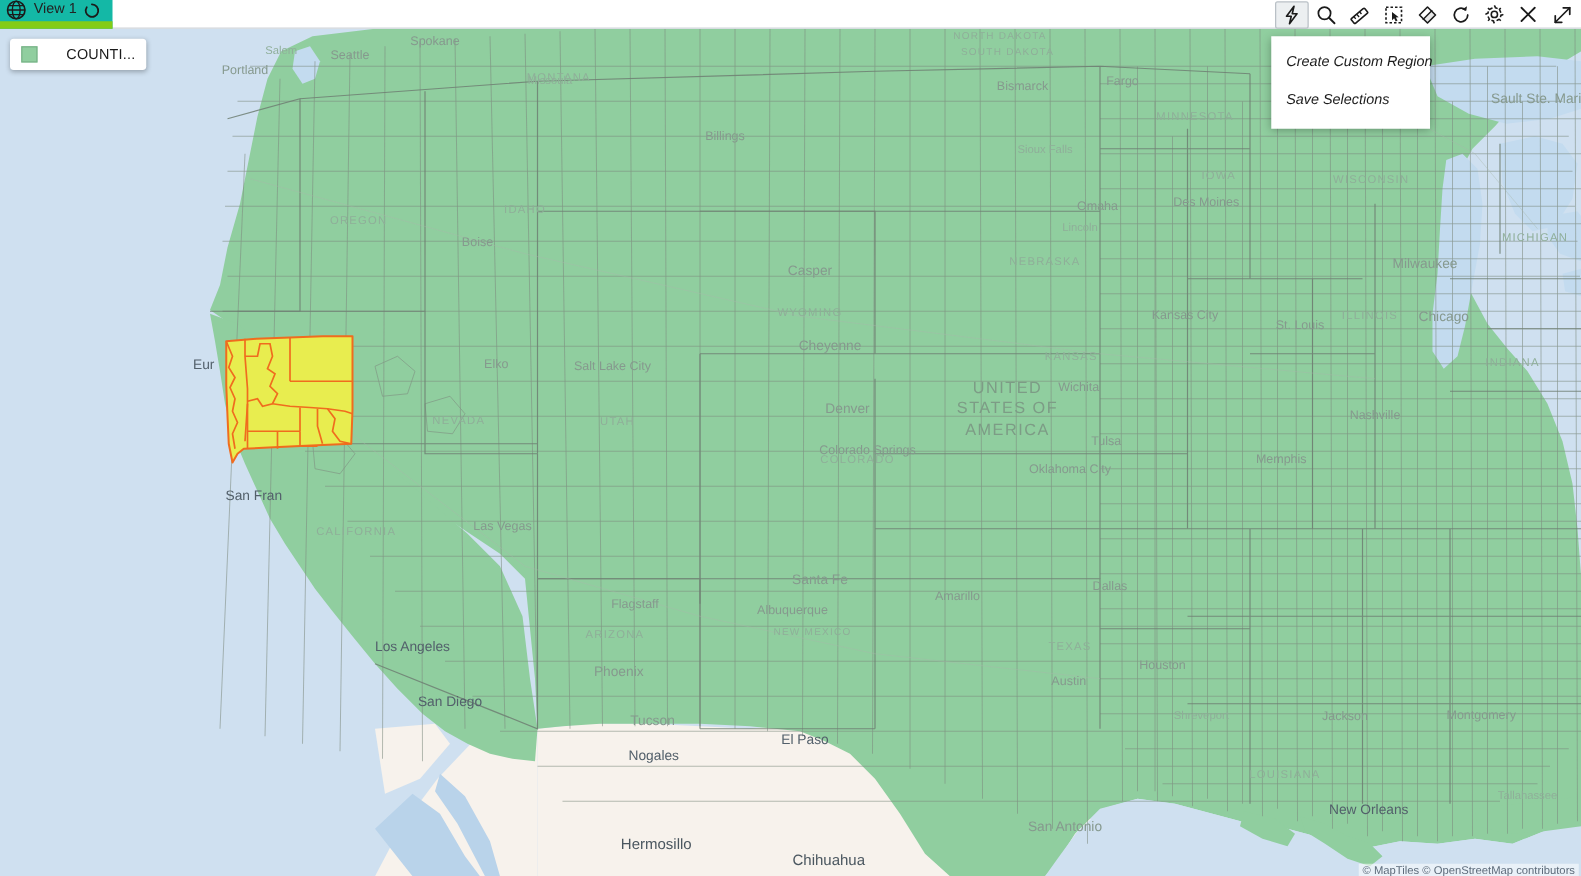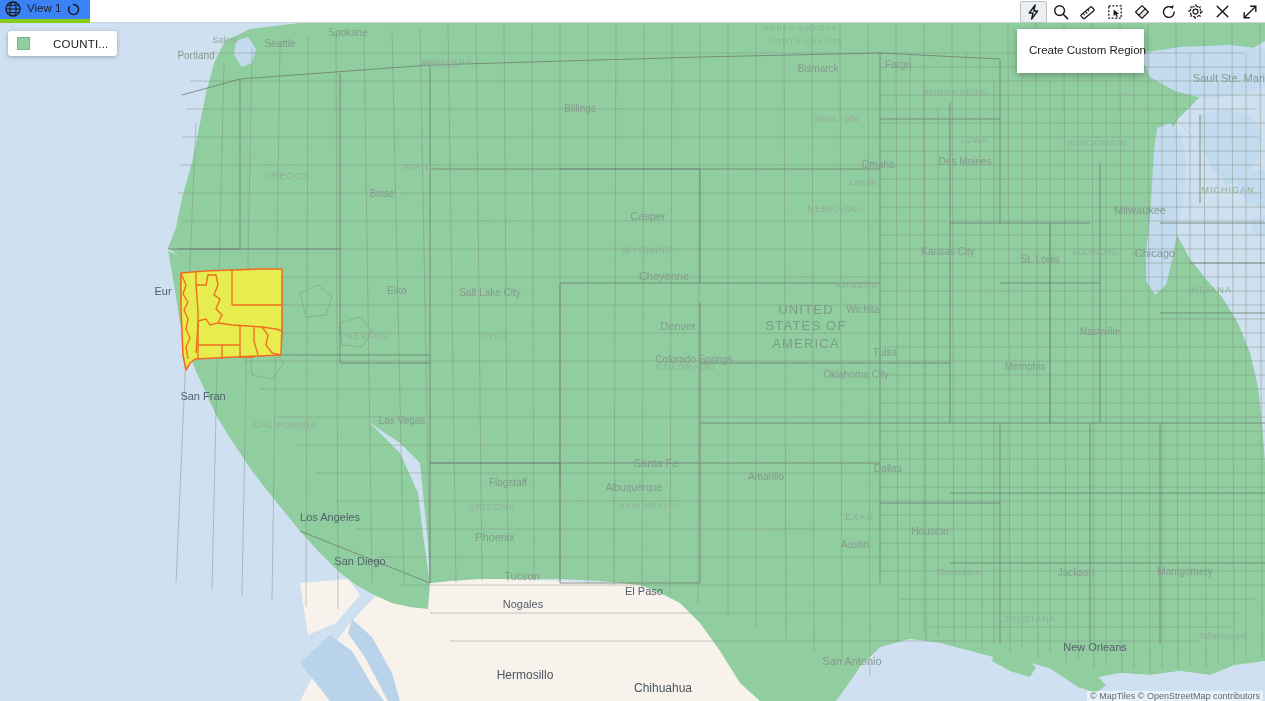--- a/index.html
+++ b/index.html
@@ -39,8 +39,8 @@
     height: 23px;
     padding: 0 10px 0 5px;
     box-sizing: border-box;
-    border-bottom: 4px solid #84cc16;
-    background: #3b82f6;
+    border-bottom: 6px solid #84cc16;
+    background: #14b8a6;
   }
   .globe-icon { width: 16px; height: 16px; display: block; }
   .tab-label {

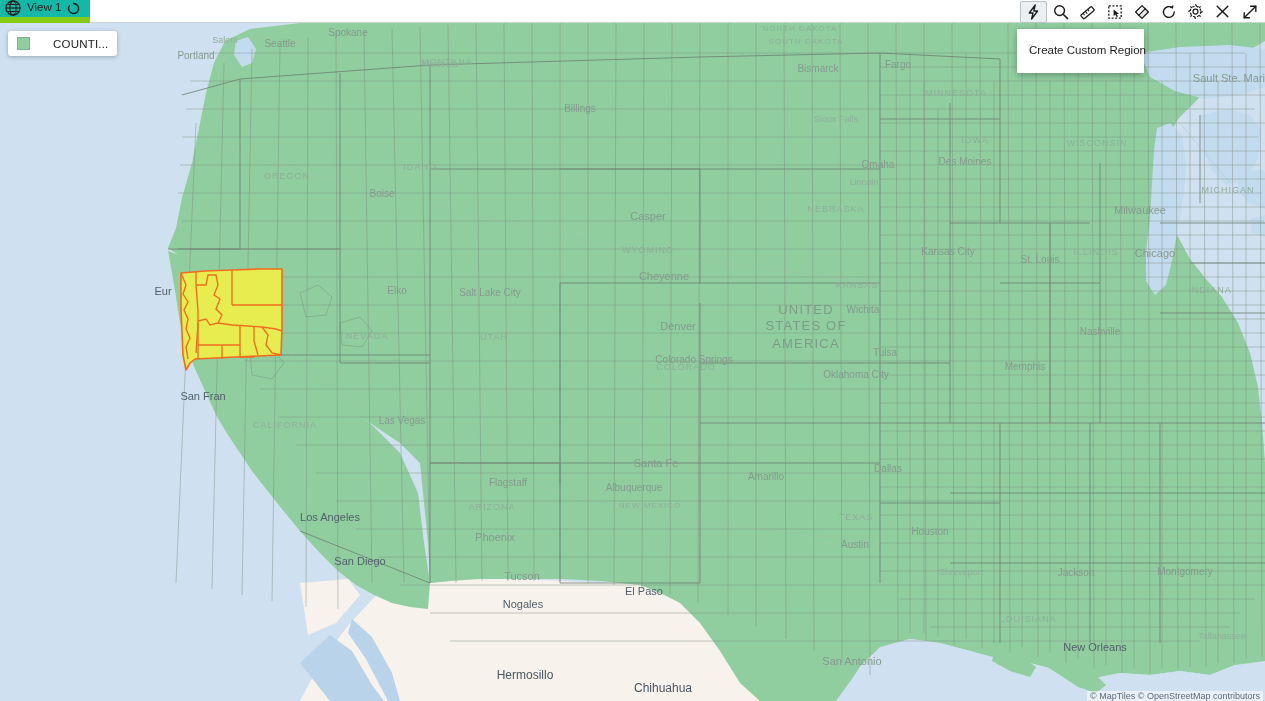--- a/index.html
+++ b/index.html
@@ -136,6 +136,7 @@
     box-shadow: 0 2px 7px rgba(0,0,0,0.3);
     padding: 6px 0 8px 0;
     z-index: 80;
+    font-style: italic;
   }
   .menu-item {
     font-size: 11.5px;

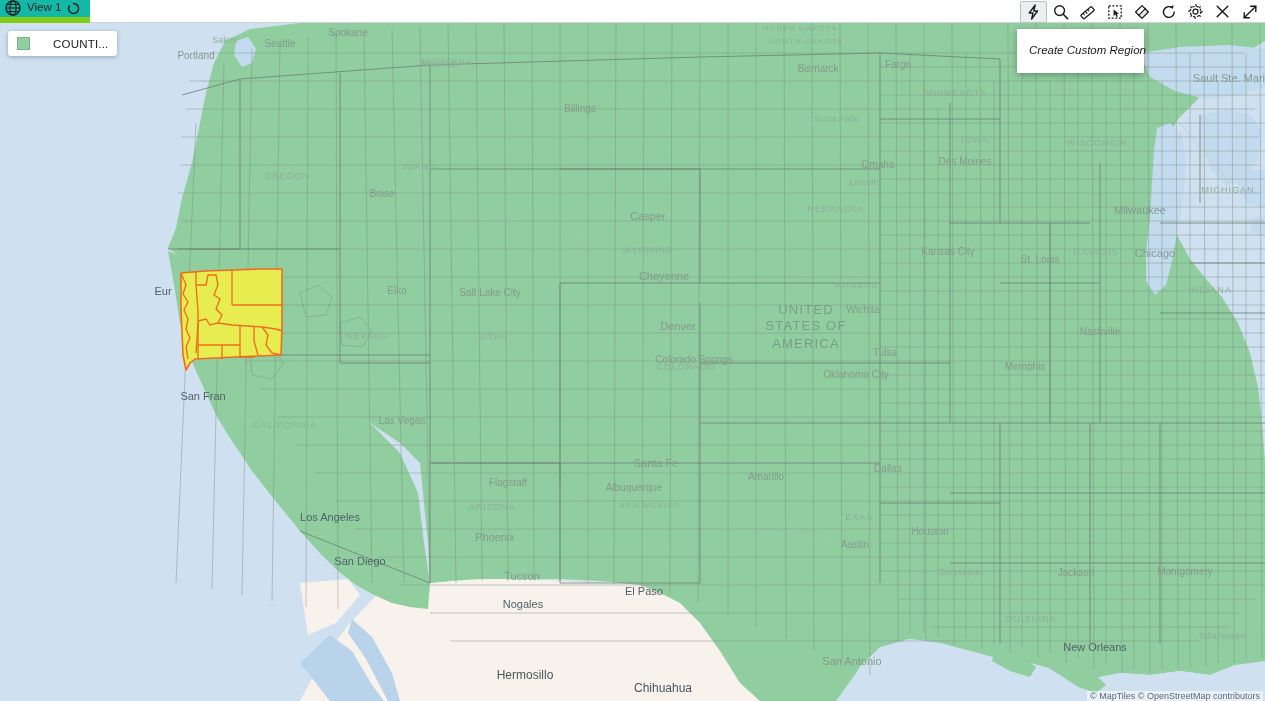--- a/index.html
+++ b/index.html
@@ -554,6 +554,7 @@
 
   <div class="menu">
     <div class="menu-item">Create Custom Region</div>
+    <div class="menu-item">Save Selections</div>
   </div>
 
 </div>

